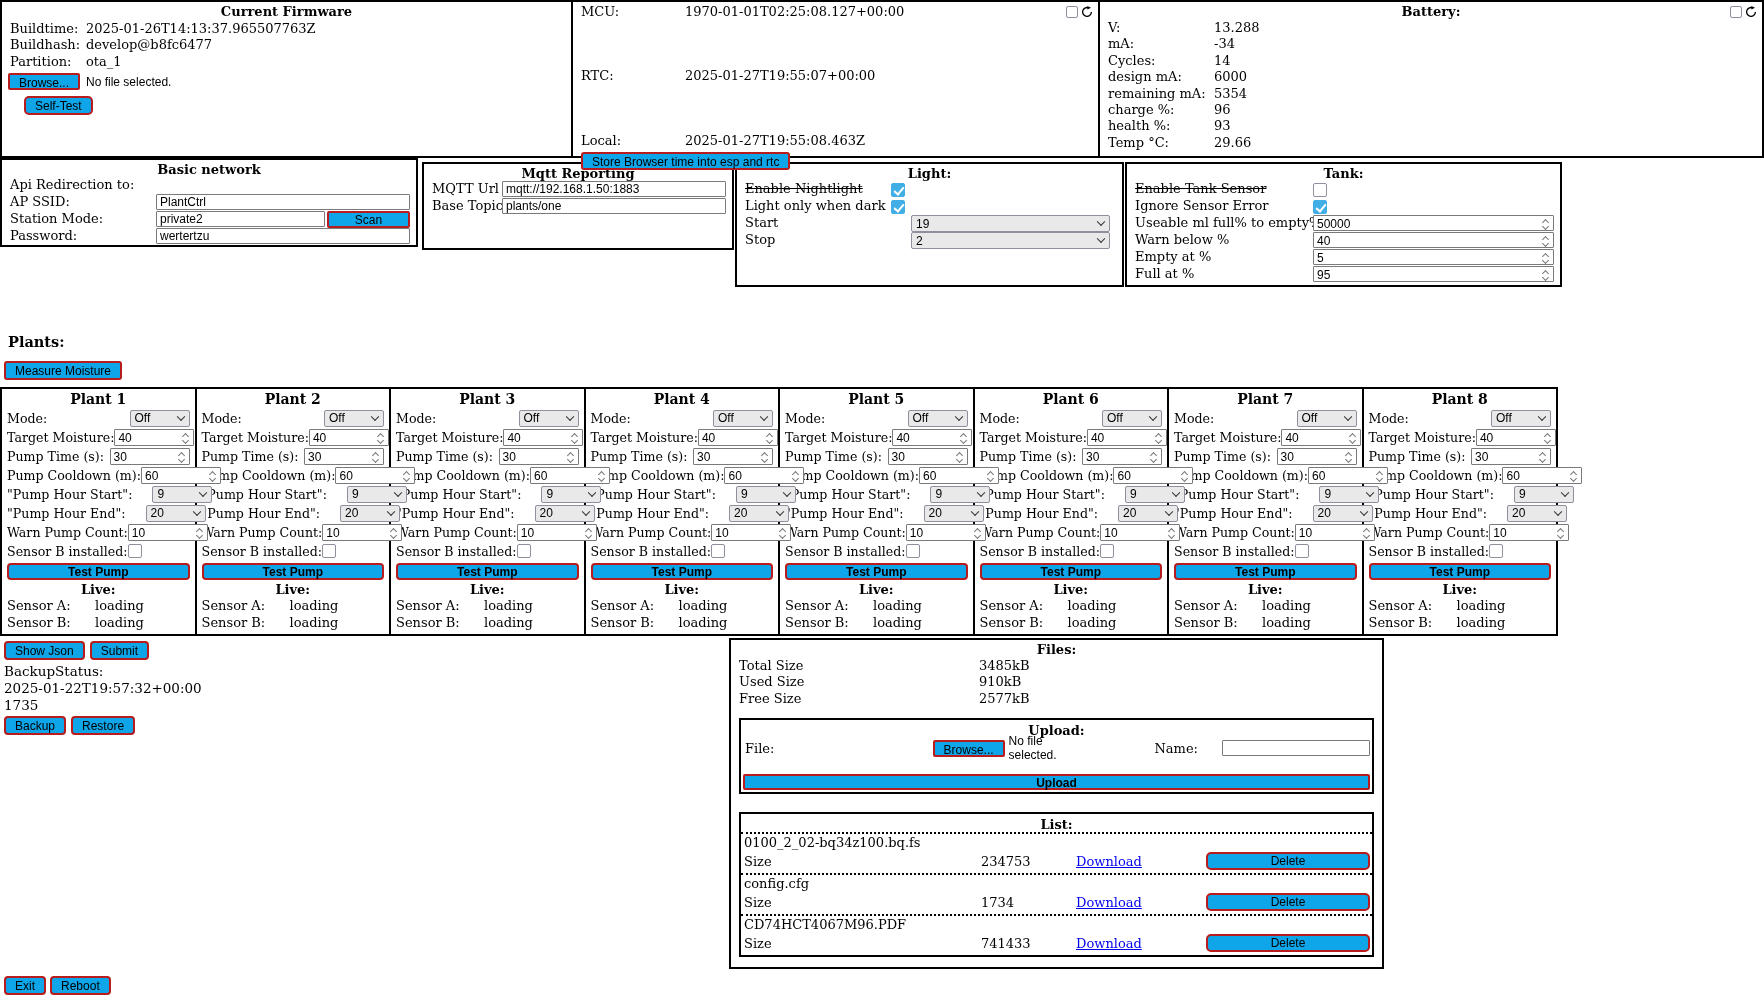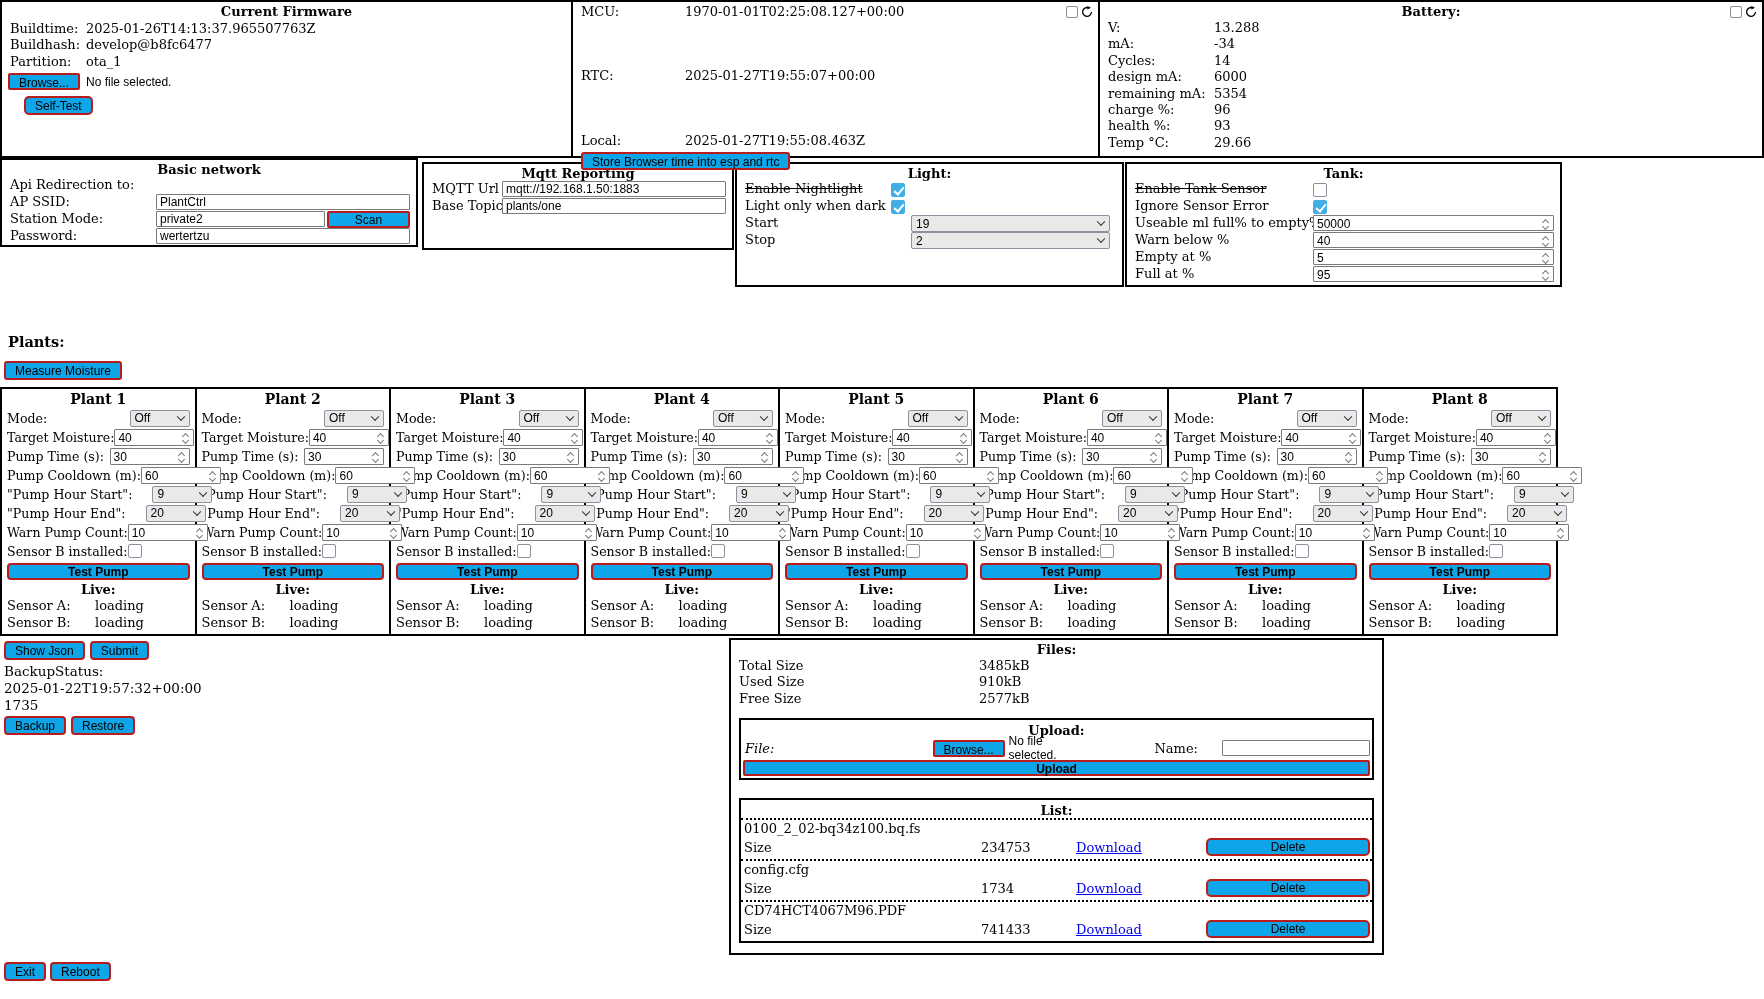--- a/index.html
+++ b/index.html
@@ -118,7 +118,7 @@
   .files-grid { grid-template-columns:240px 1fr; padding-left:0; margin-top:1px; }
   .inner-box { border:2px solid #000; margin-top:11px; padding:1px 2px 2px 2px; }
   .up-row { display:flex; align-items:center; height:20px; }
-  .up-file-lbl { width:238px; padding-left:2px;font-style:italic; }
+  .up-file-lbl { width:238px; padding-left:2px; }
   .up-row .browse-btn { border-radius:2px; height:17px; }
   .up-row .nofile { font-family:"Liberation Sans",sans-serif; font-size:12px; margin-left:4px; }
   .up-name-lbl { margin-left:78px; }

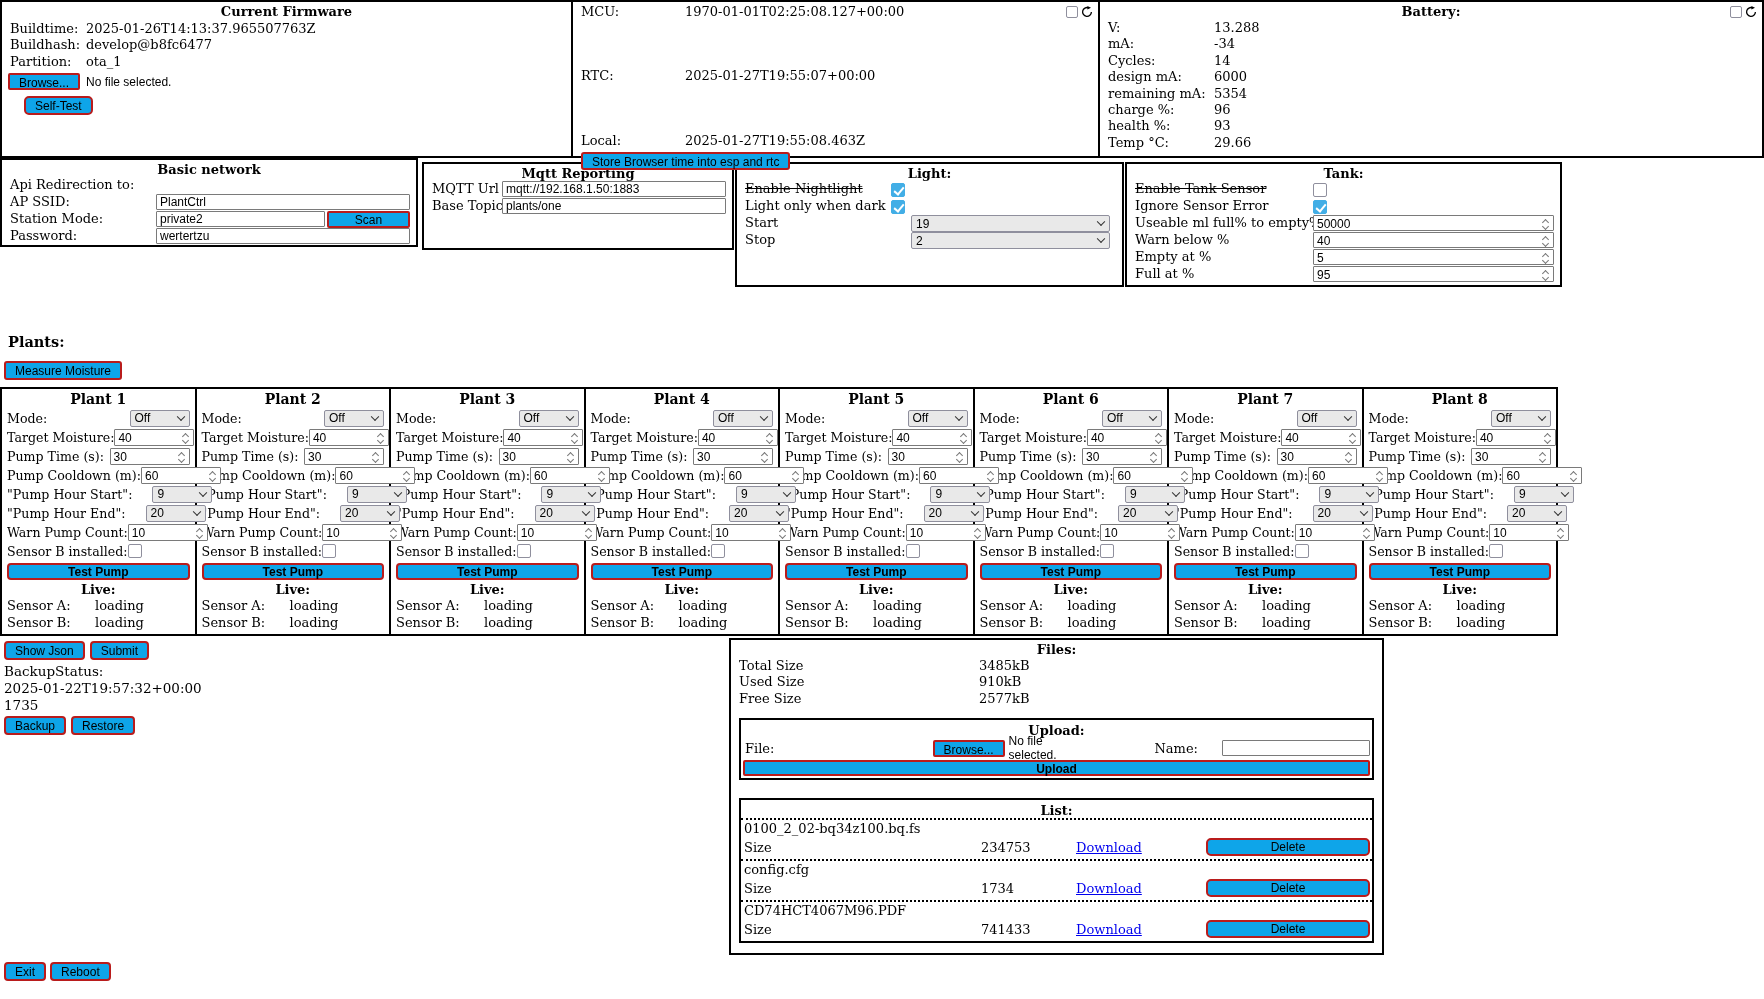--- a/index.html
+++ b/index.html
@@ -123,7 +123,7 @@
   .up-row .nofile { font-family:"Liberation Sans",sans-serif; font-size:12px; margin-left:4px; }
   .up-name-lbl { margin-left:78px; }
   .up-name-input { width:148px; margin-left:24px; }
-  .upload-btn { width:100%; font-weight:bold; height:16px; border-radius:2px; padding:0; margin-top:2px; }
+  .upload-btn { width:100%; font-weight:bold; height:16px; border-radius:2px; padding:0; margin-top:16px; }
   .list-box { margin-top:18px; padding:1px 0 0 0; }
   .file-entry { border-top:2px dotted #000; }
   .file-name { padding:0 3px; line-height:17px; }

